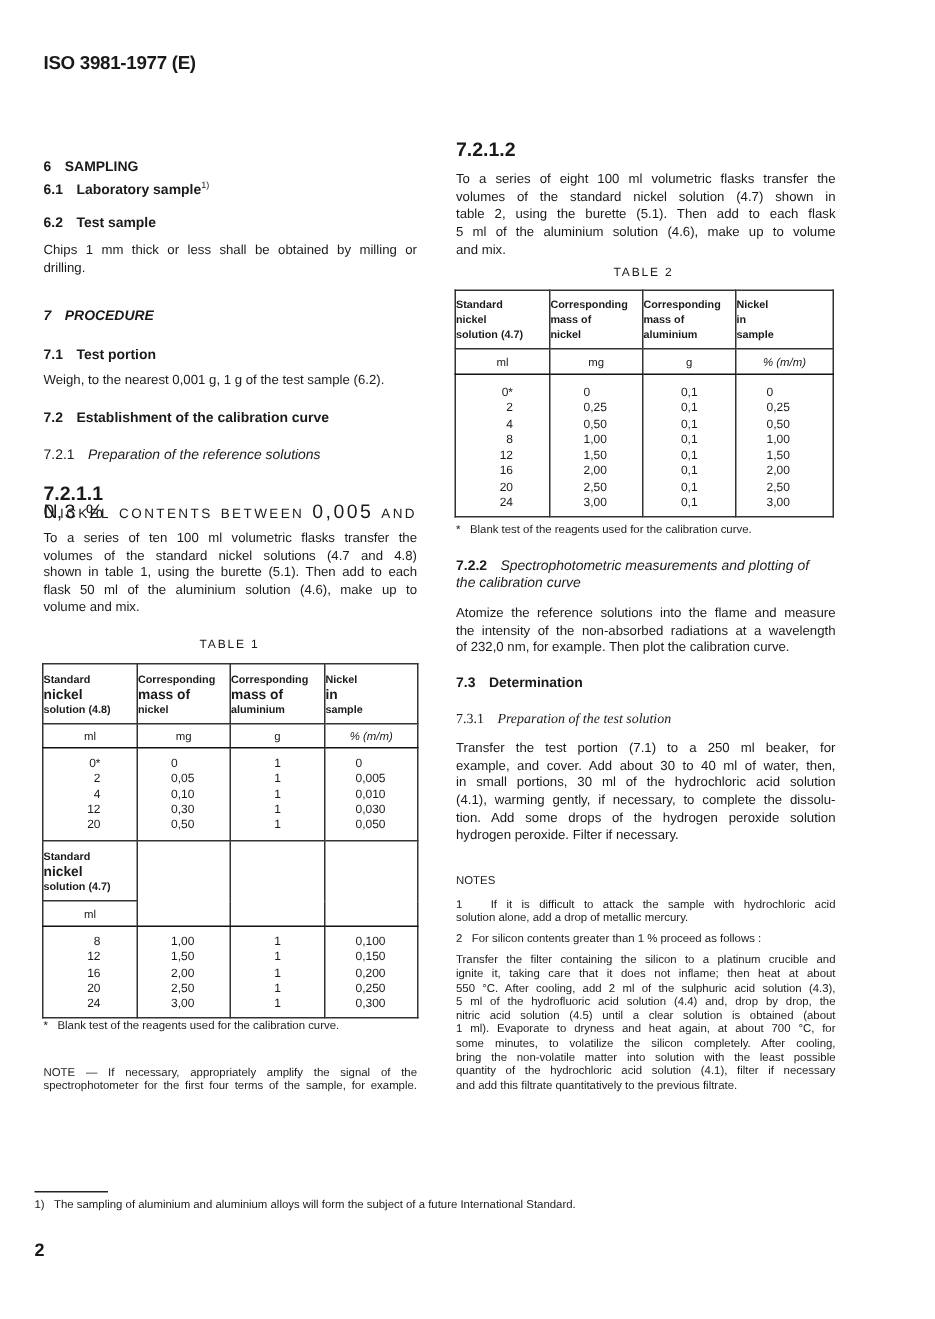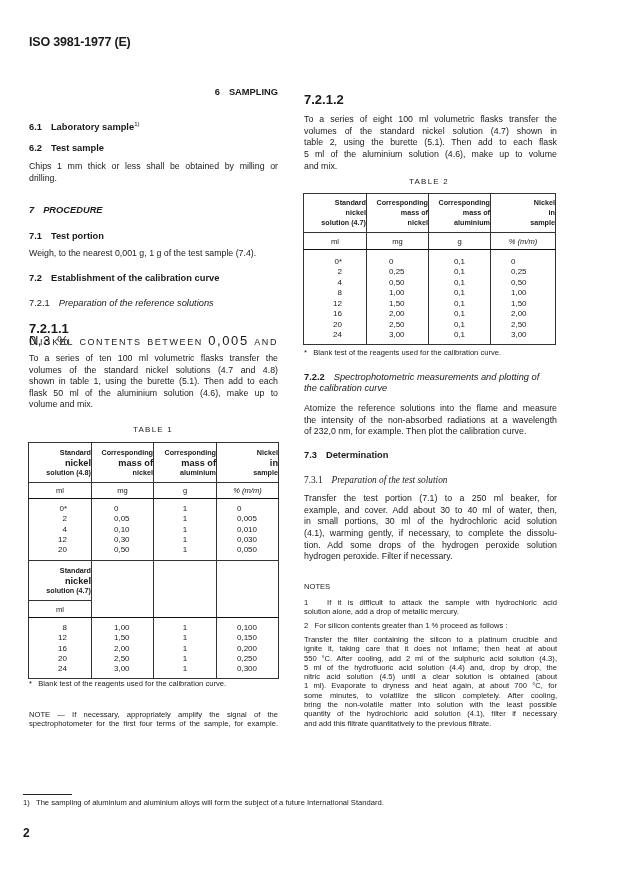--- a/index.html
+++ b/index.html
@@ -48,7 +48,7 @@
 
 <div class="abs title" style="left:29px; top:35px;text-align:right;">ISO 3981-1977 (E)</div>
 
-<div class="abs colL h" style="top:86px;text-align:right;">
+<div class="abs colL h" style="top:105px;">
   <span class="num">6</span><span class="gap"></span><b>SAMPLING</b>
 </div>
 

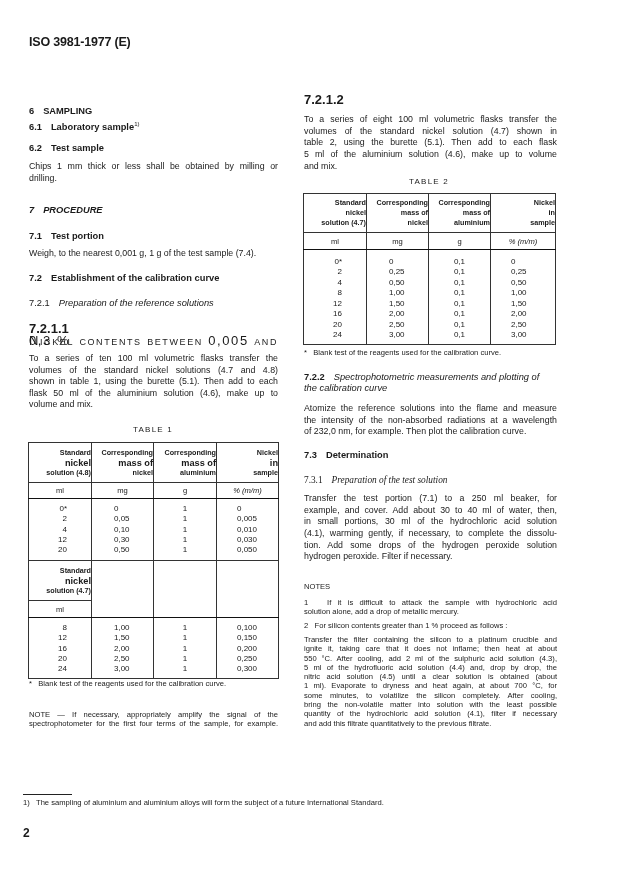--- a/index.html
+++ b/index.html
@@ -25,7 +25,7 @@
   table.tbl { position:absolute; border-collapse:collapse; table-layout:fixed;
               border:1.6px solid #111; font-size:8px; }
   table.tbl th, table.tbl td { border:1px solid #333; padding:0; }
-  table.tbl th { font-weight:bold; text-align:right; vertical-align:middle; line-height:10px; }
+  table.tbl th { font-weight:bold; text-align:left; vertical-align:middle; line-height:10px; }
   table.tbl th .mid { font-size:9.2px; }
   table.tbl th .sm { font-size:7.2px; }
   table.tbl tr.unit td { text-align:center; vertical-align:middle; font-size:7.6px;

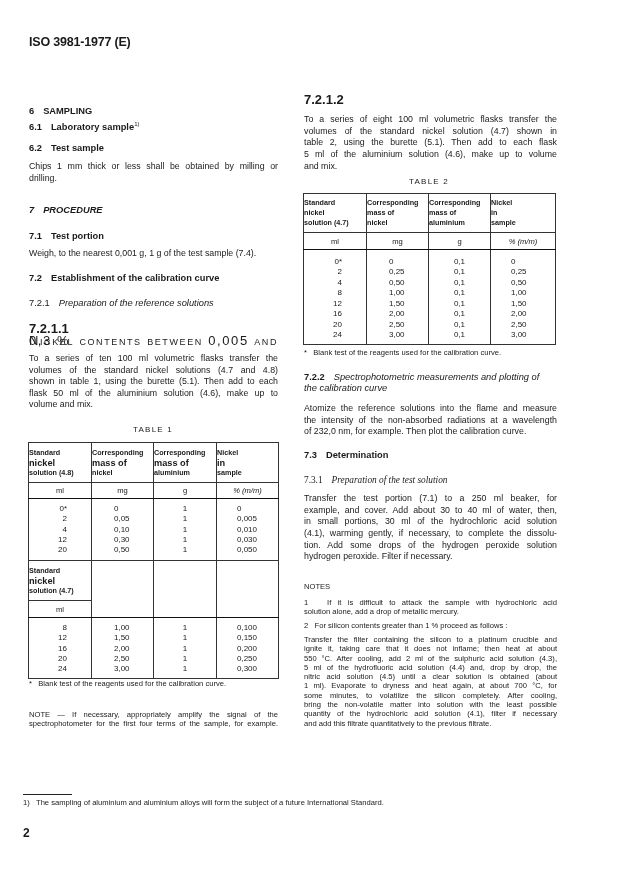--- a/index.html
+++ b/index.html
@@ -74,7 +74,7 @@
 </div>
 
 <div class="abs colL" style="top:248px;">
-  <div class="ln last">Weigh, to the nearest 0,001 g, 1 g of the test sample (7.4).</div>
+  <div class="ln last">Weigh, to the nearest 0,001 g, 1 g of the test sample (6.2).</div>
 </div>
 
 <div class="abs colL h" style="top:272px;">

